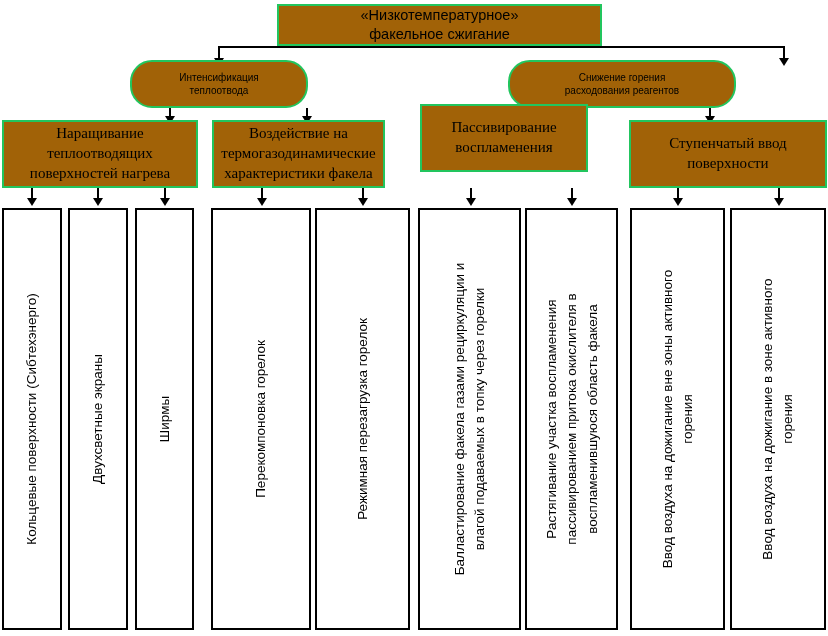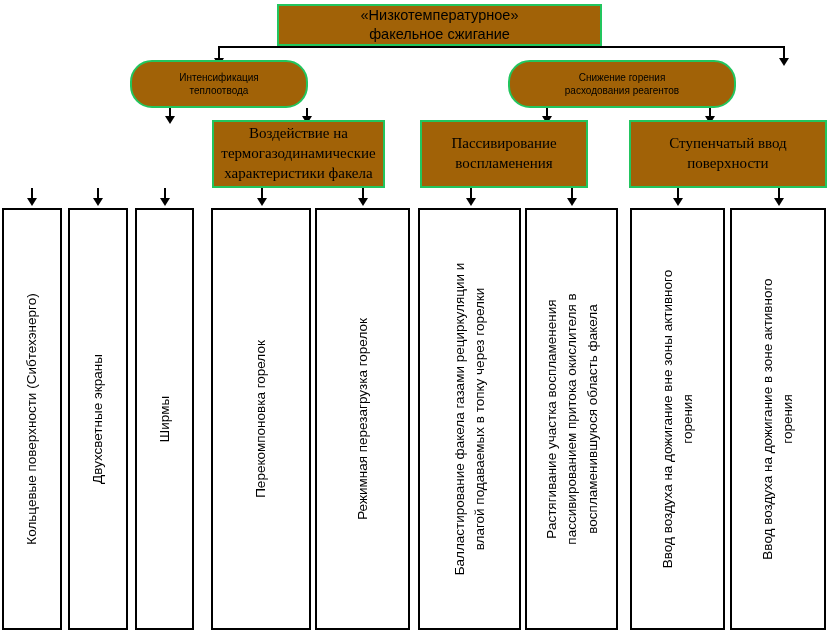--- a/index.html
+++ b/index.html
@@ -126,6 +126,11 @@
   <div class="line-v" style="left:709px; top:108px; height:10px;"></div>
   <div class="arrow" style="left:705px; top:116px;"></div>
 
+  <div class="box serif lvl3" style="left:2px; top:120px; width:196px; height:68px;">
+    <span class="box-text">Наращивание
+теплоотводящих
+поверхностей нагрева</span>
+  </div>
 
   <div class="box serif lvl3" style="left:212px; top:120px; width:173px; height:68px;">
     <span class="box-text">Воздействие на

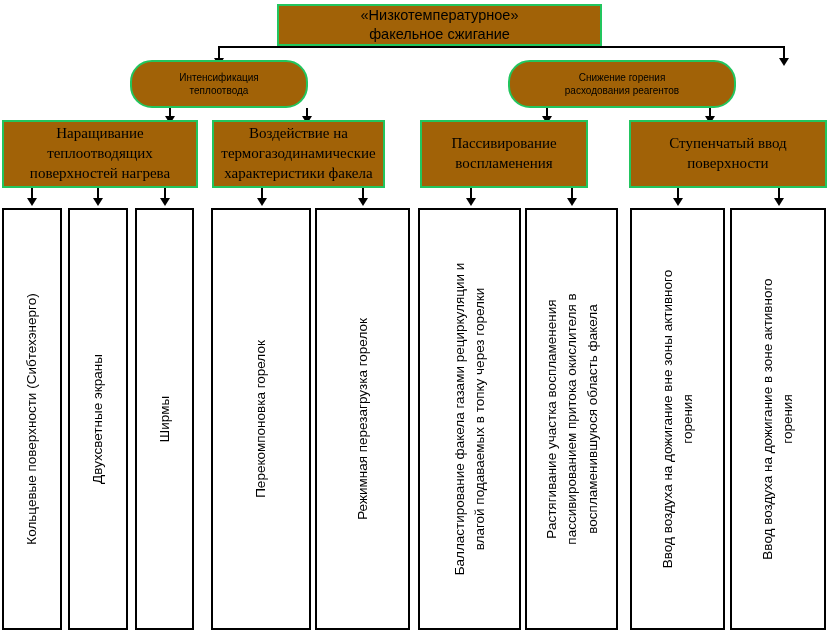--- a/index.html
+++ b/index.html
@@ -138,7 +138,7 @@
 характеристики факела</span>
   </div>
 
-  <div class="box serif lvl3" style="left:420px; top:120px; width:168px; height:68px;">
+  <div class="box serif lvl3" style="left:420px; top:104px; width:168px; height:68px;">
     <span class="box-text">Пассивирование
 воспламенения</span>
   </div>

